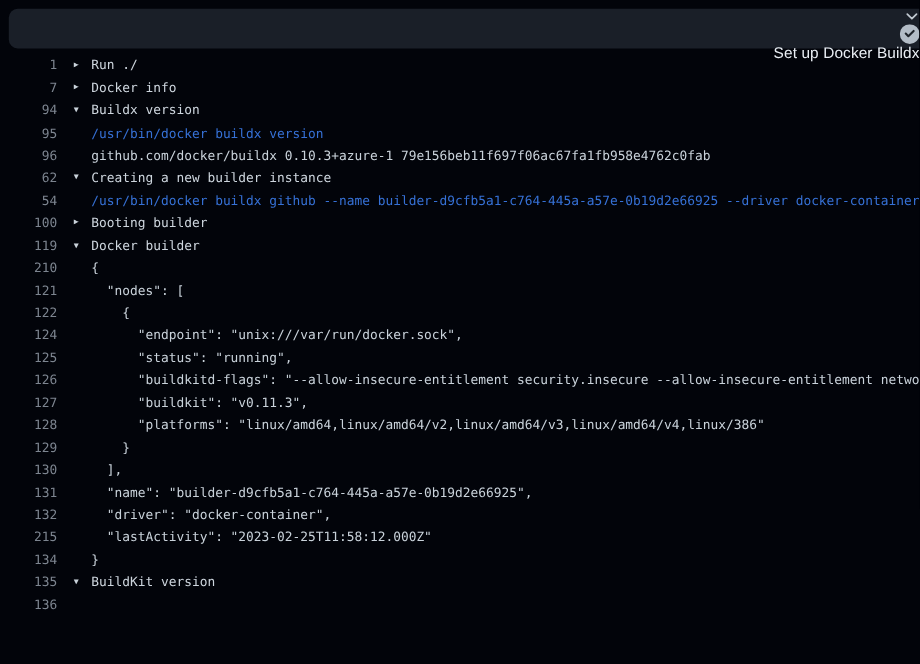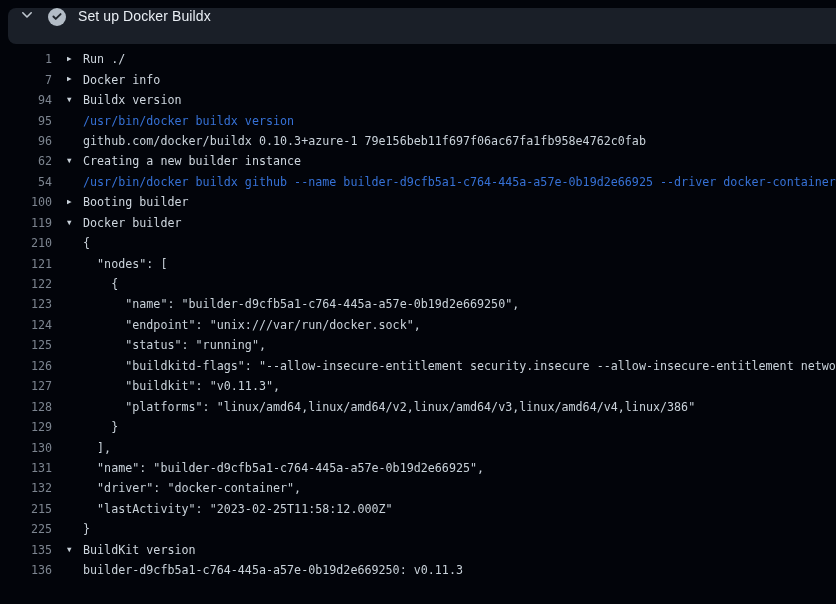--- a/index.html
+++ b/index.html
@@ -19,8 +19,9 @@
     background: #1a1f28;
     border-radius: 8px 0 0 8px;
     display: flex;
-    align-items: flex-start;
+    align-items: flex-end;
     cursor: pointer;
+    flex-direction: column;
   }
   #step-header .chev {
     width: 14px; height: 14px;

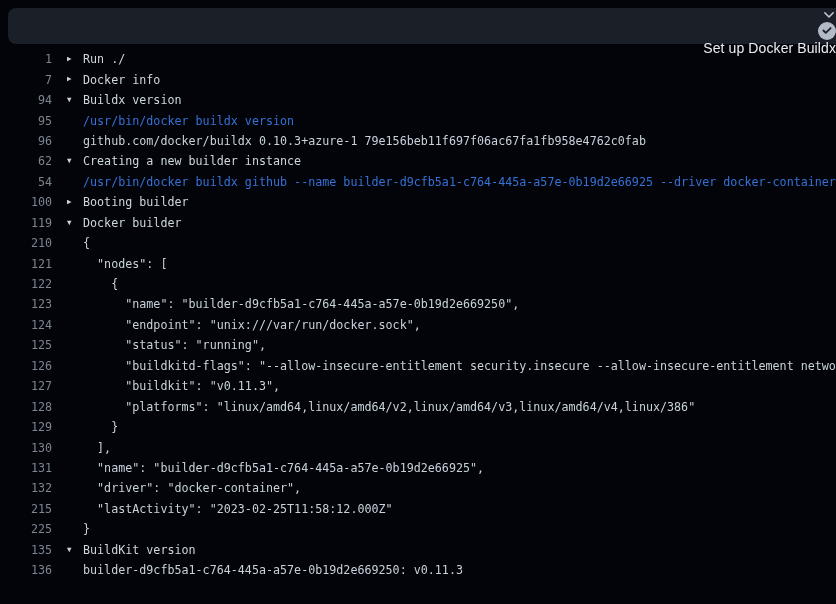--- a/index.html
+++ b/index.html
@@ -105,7 +105,6 @@
       <div class="row output"><span class="num">210</span><span class="arrow"></span><span class="text">{</span></div>
       <div class="row output"><span class="num">121</span><span class="arrow"></span><span class="text">  "nodes": [</span></div>
       <div class="row output"><span class="num">122</span><span class="arrow"></span><span class="text">    {</span></div>
-      <div class="row output"><span class="num">123</span><span class="arrow"></span><span class="text">      "name": "builder-d9cfb5a1-c764-445a-a57e-0b19d2e669250",</span></div>
       <div class="row output"><span class="num">124</span><span class="arrow"></span><span class="text">      "endpoint": "unix:///var/run/docker.sock",</span></div>
       <div class="row output"><span class="num">125</span><span class="arrow"></span><span class="text">      "status": "running",</span></div>
       <div class="row output"><span class="num">126</span><span class="arrow"></span><span class="text">      "buildkitd-flags": "--allow-insecure-entitlement security.insecure --allow-insecure-entitlement networ</span></div>

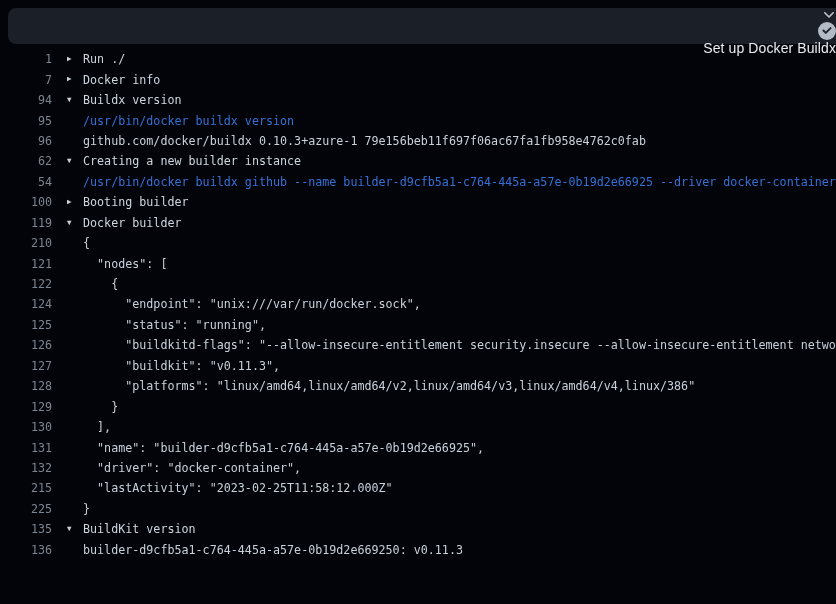--- a/index.html
+++ b/index.html
@@ -115,7 +115,7 @@
       <div class="row output"><span class="num">131</span><span class="arrow"></span><span class="text">  "name": "builder-d9cfb5a1-c764-445a-a57e-0b19d2e66925",</span></div>
       <div class="row output"><span class="num">132</span><span class="arrow"></span><span class="text">  "driver": "docker-container",</span></div>
       <div class="row output"><span class="num">215</span><span class="arrow"></span><span class="text">  "lastActivity": "2023-02-25T11:58:12.000Z"</span></div>
-      <div class="row output"><span class="num">225</span><span class="arrow"></span><span class="text">}</span></div>
+      <div class="row output"><span class="num">134</span><span class="arrow"></span><span class="text">}</span></div>
       <div class="row group"><span class="num">135</span><span class="arrow">▼</span><span class="text">BuildKit version</span></div>
       <div class="row output"><span class="num">136</span><span class="arrow"></span><span class="text">builder-d9cfb5a1-c764-445a-a57e-0b19d2e669250: v0.11.3</span></div>
     </div>

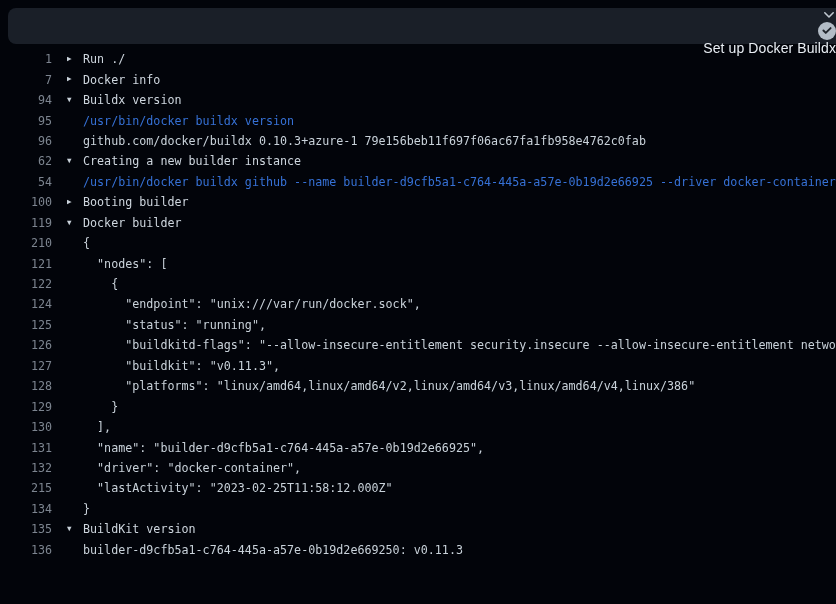--- a/index.html
+++ b/index.html
@@ -117,7 +117,7 @@
       <div class="row output"><span class="num">215</span><span class="arrow"></span><span class="text">  "lastActivity": "2023-02-25T11:58:12.000Z"</span></div>
       <div class="row output"><span class="num">134</span><span class="arrow"></span><span class="text">}</span></div>
       <div class="row group"><span class="num">135</span><span class="arrow">▼</span><span class="text">BuildKit version</span></div>
-      <div class="row output"><span class="num">136</span><span class="arrow"></span><span class="text">builder-d9cfb5a1-c764-445a-a57e-0b19d2e669250: v0.11.3</span></div>
+      <div class="row output"><span class="num">136</span><span class="arrow"></span></div>
     </div>
 
 </div>

